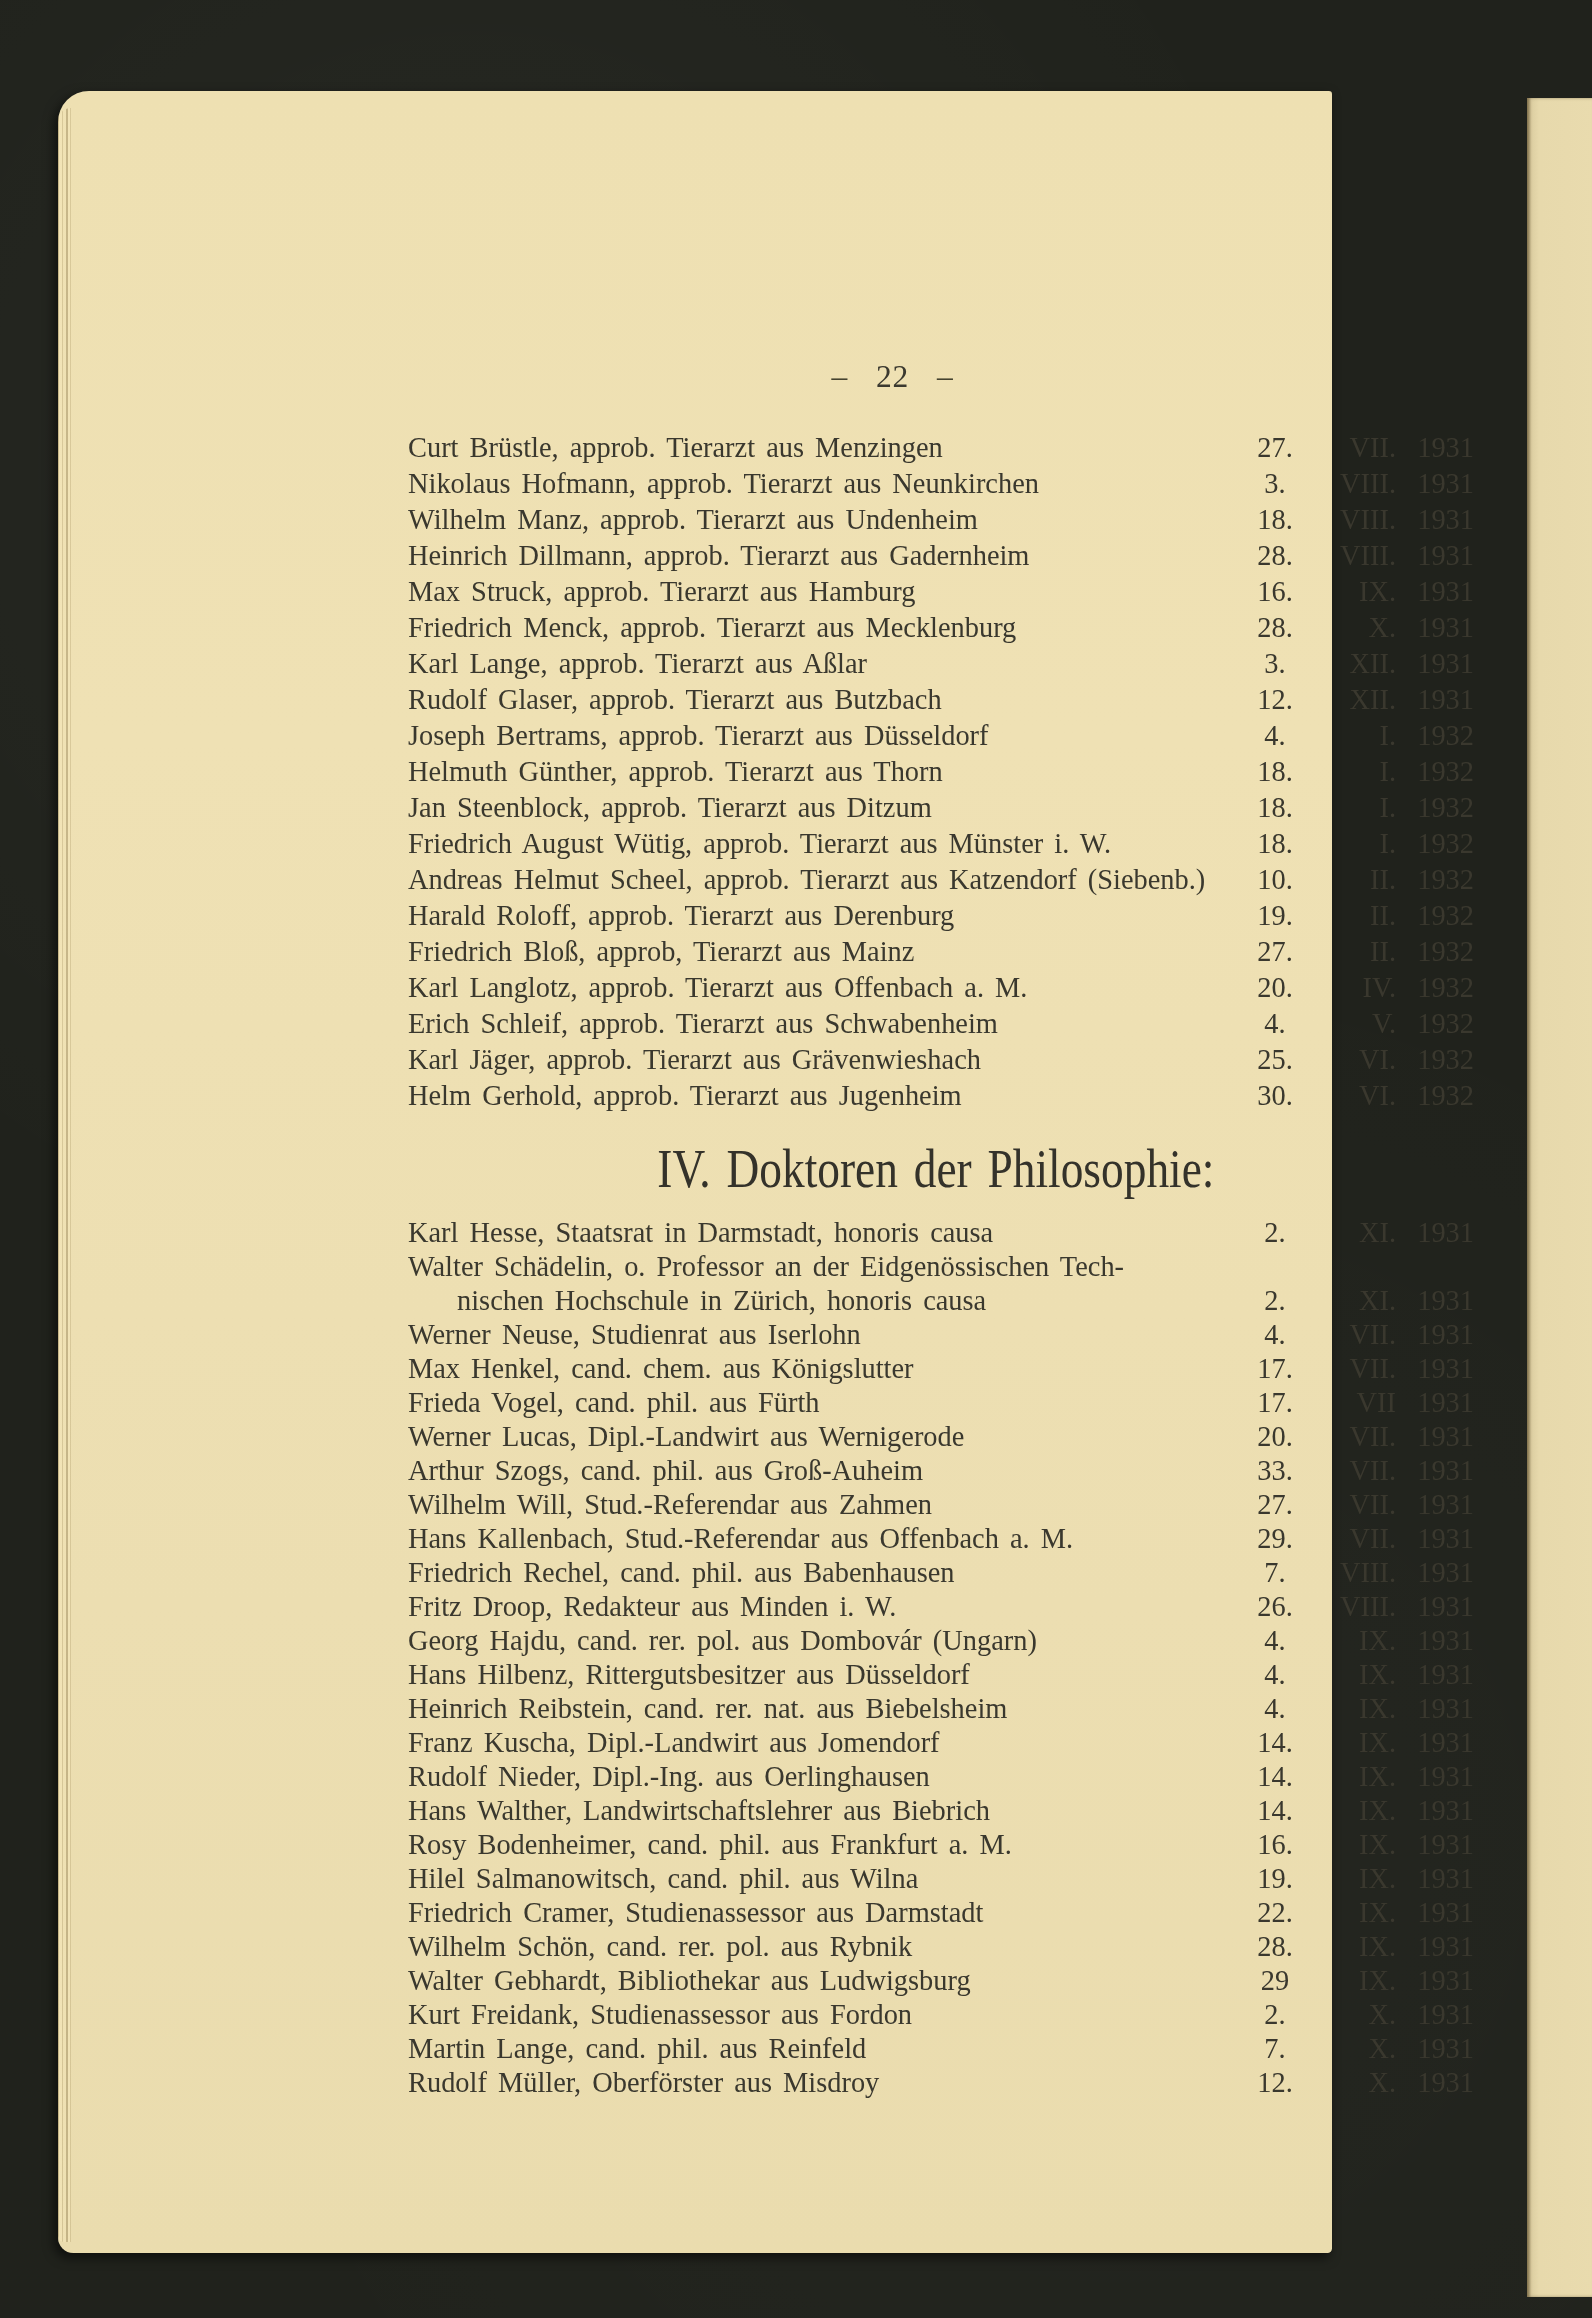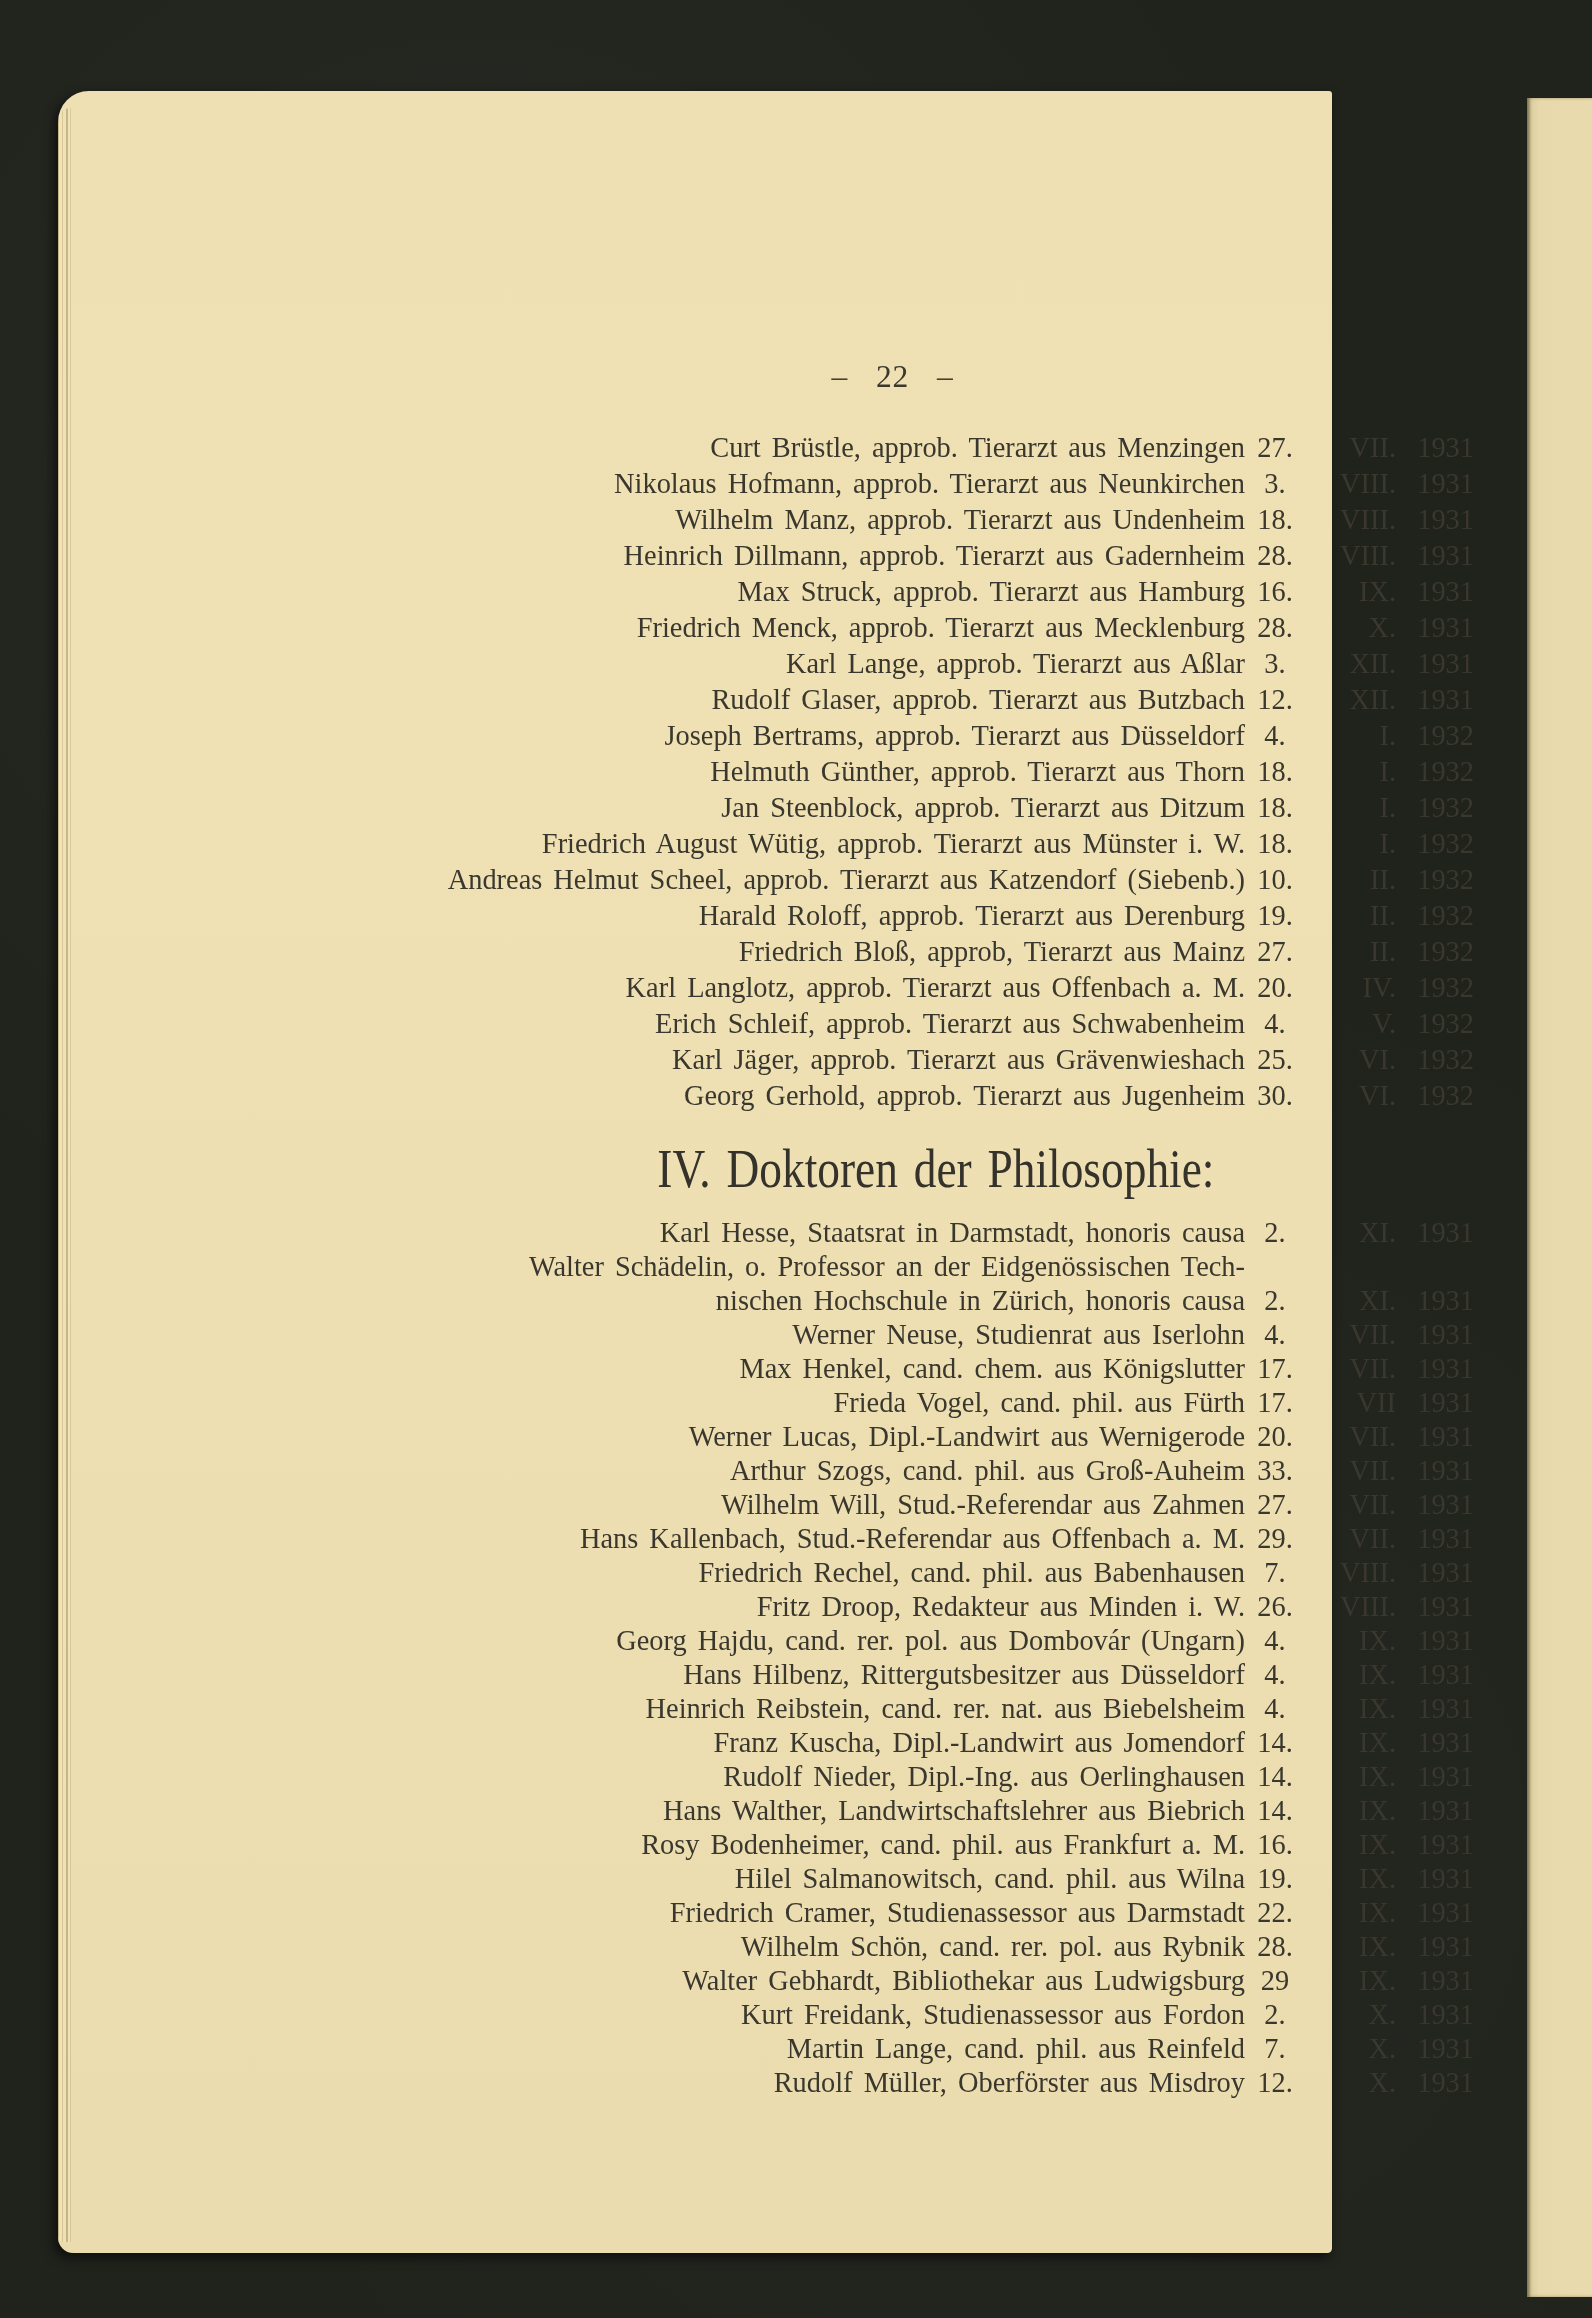--- a/index.html
+++ b/index.html
@@ -65,7 +65,7 @@
   .pageno .dash{margin:0 28px;color:#45432f;}
   .list .r{display:flex;align-items:baseline;height:36px;}
   .list.second .r{height:34px;}
-  .nm{flex:1 1 auto;white-space:nowrap;overflow:hidden;text-align:right;}
+  .nm{flex:1 1 auto;white-space:nowrap;overflow:hidden;}
   .nm.indent{padding-left:49px;}
   .day{flex:none;width:60px;text-align:center;}
   .mon{flex:none;width:91px;text-align:right;}

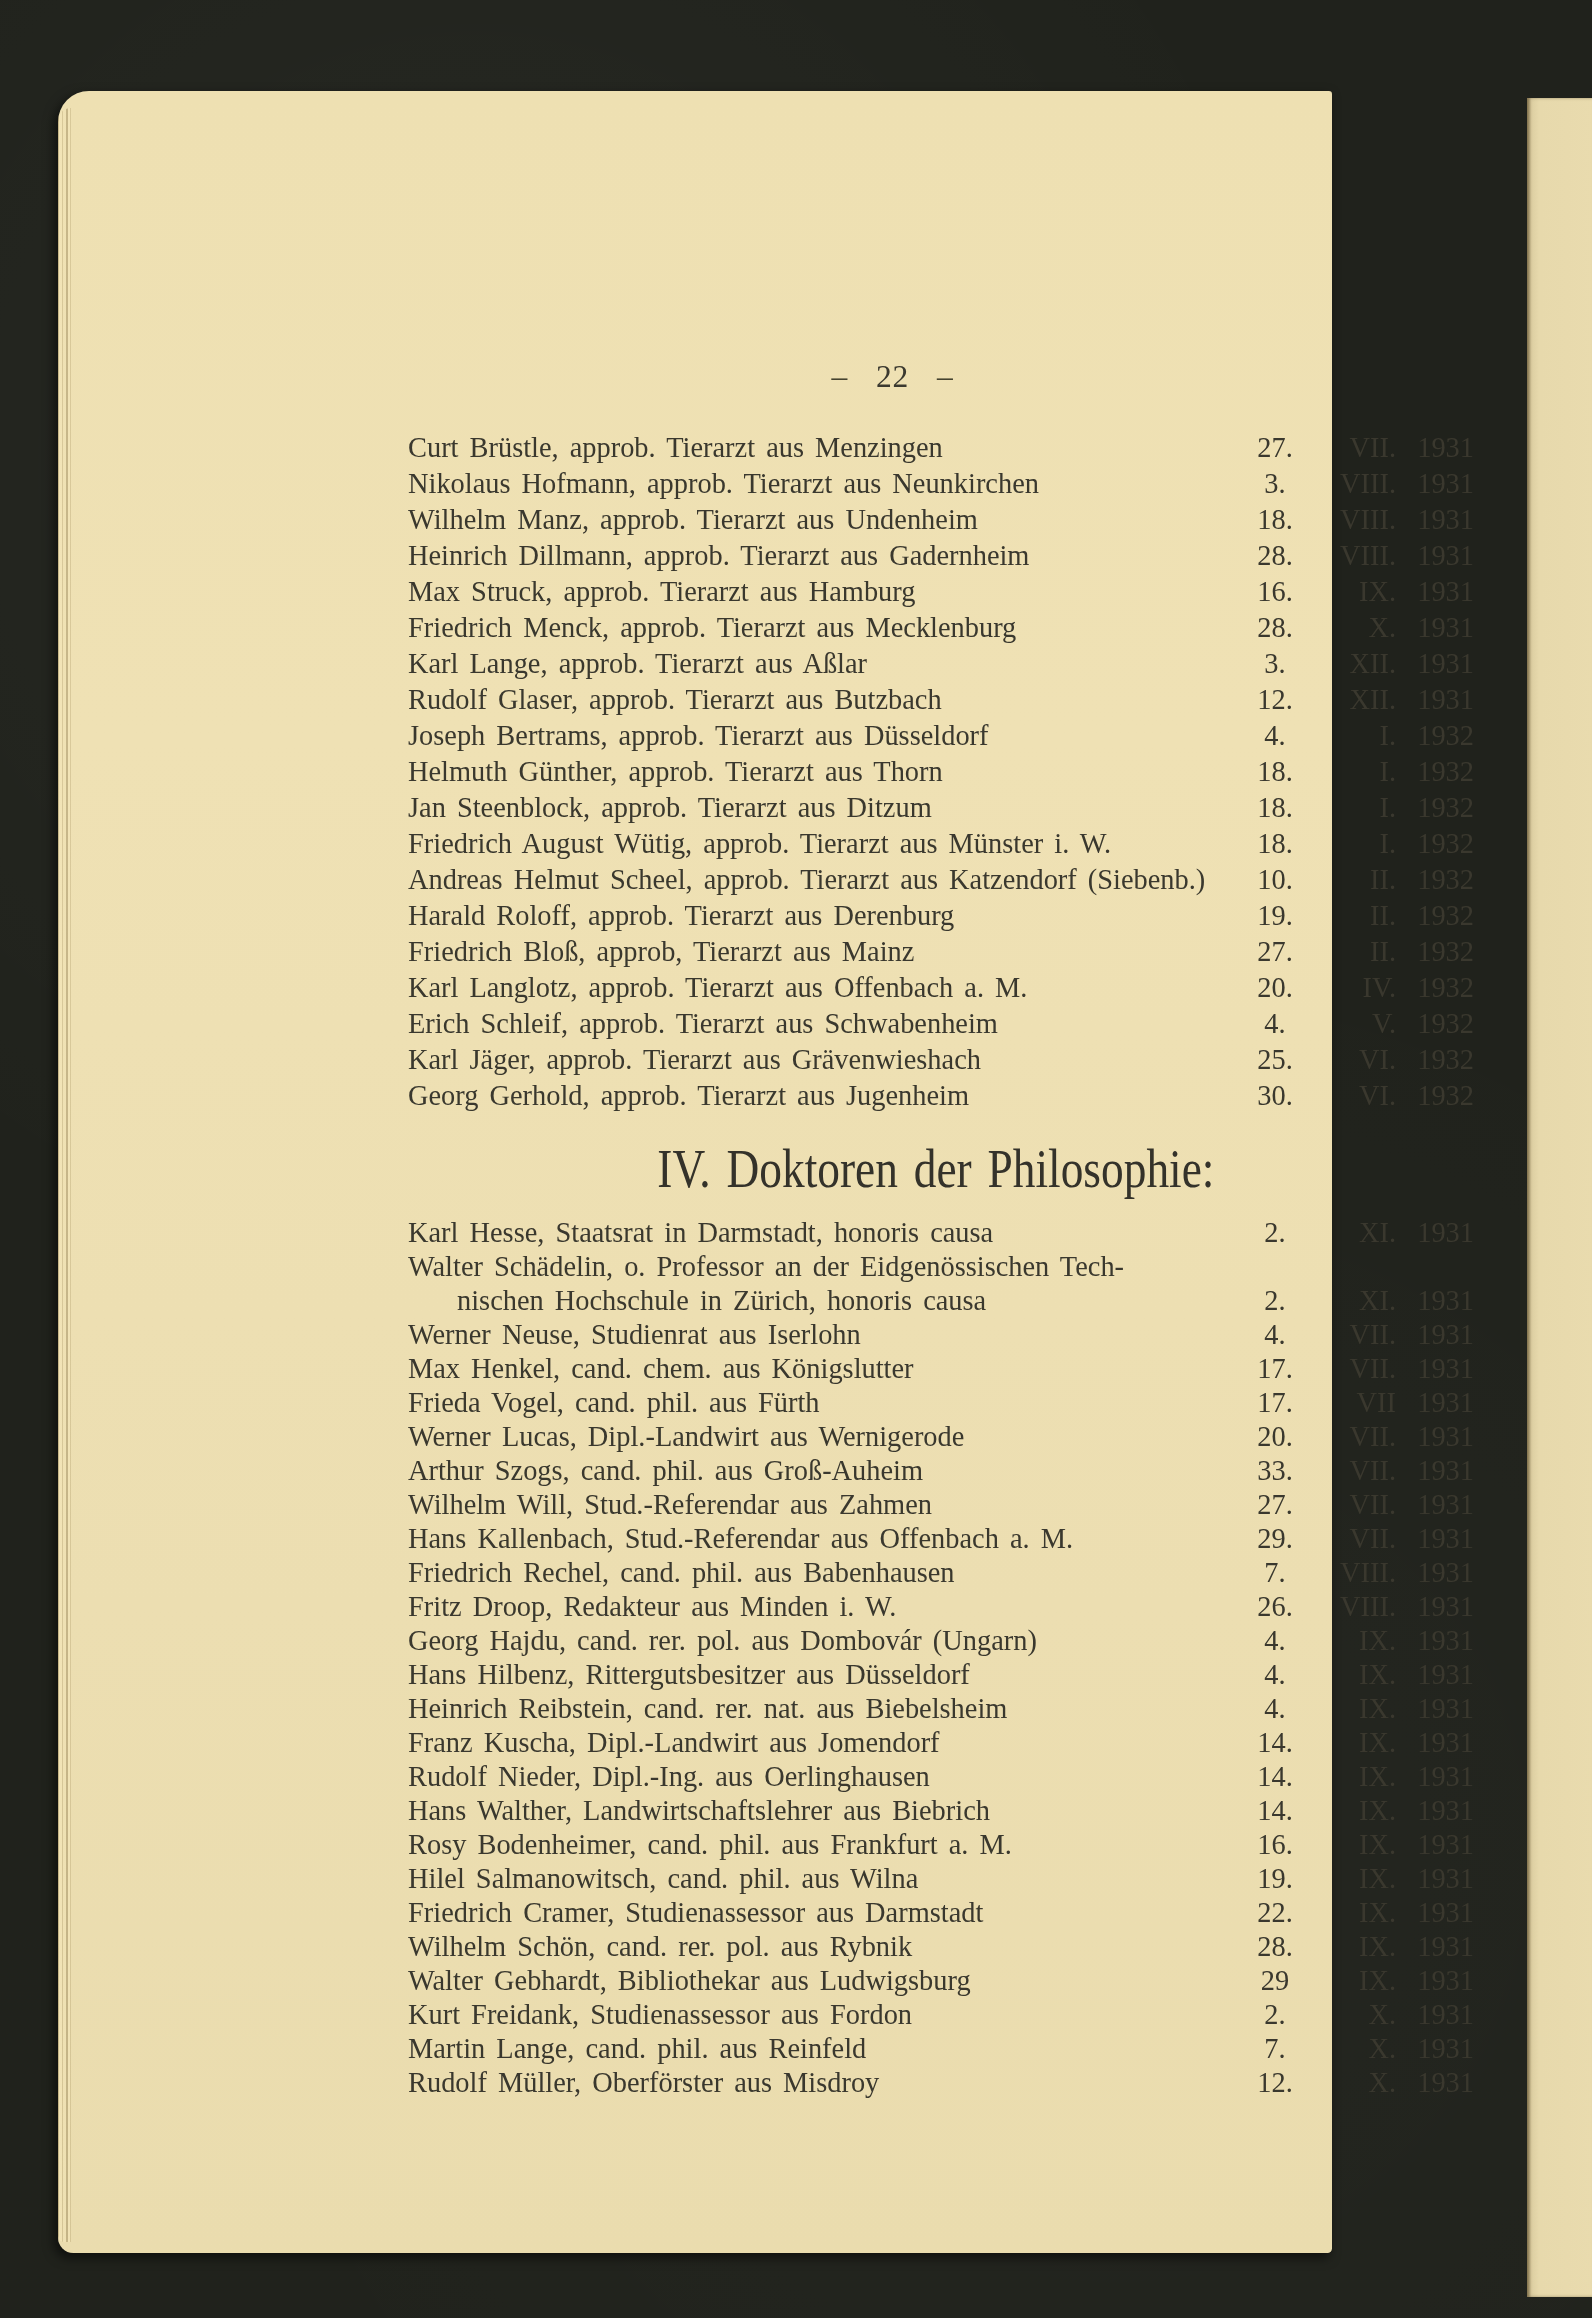--- a/index.html
+++ b/index.html
@@ -203,7 +203,7 @@
           <span class="yr">1932</span>
         </div>
         <div class="r">
-          <span class="nm">Georg Gerhold, approb. Tierarzt aus Jugenheim</span>
+          <span class="nm">Helm Gerhold, approb. Tierarzt aus Jugenheim</span>
           <span class="day">30.</span>
           <span class="mon">VI.</span>
           <span class="yr">1932</span>

